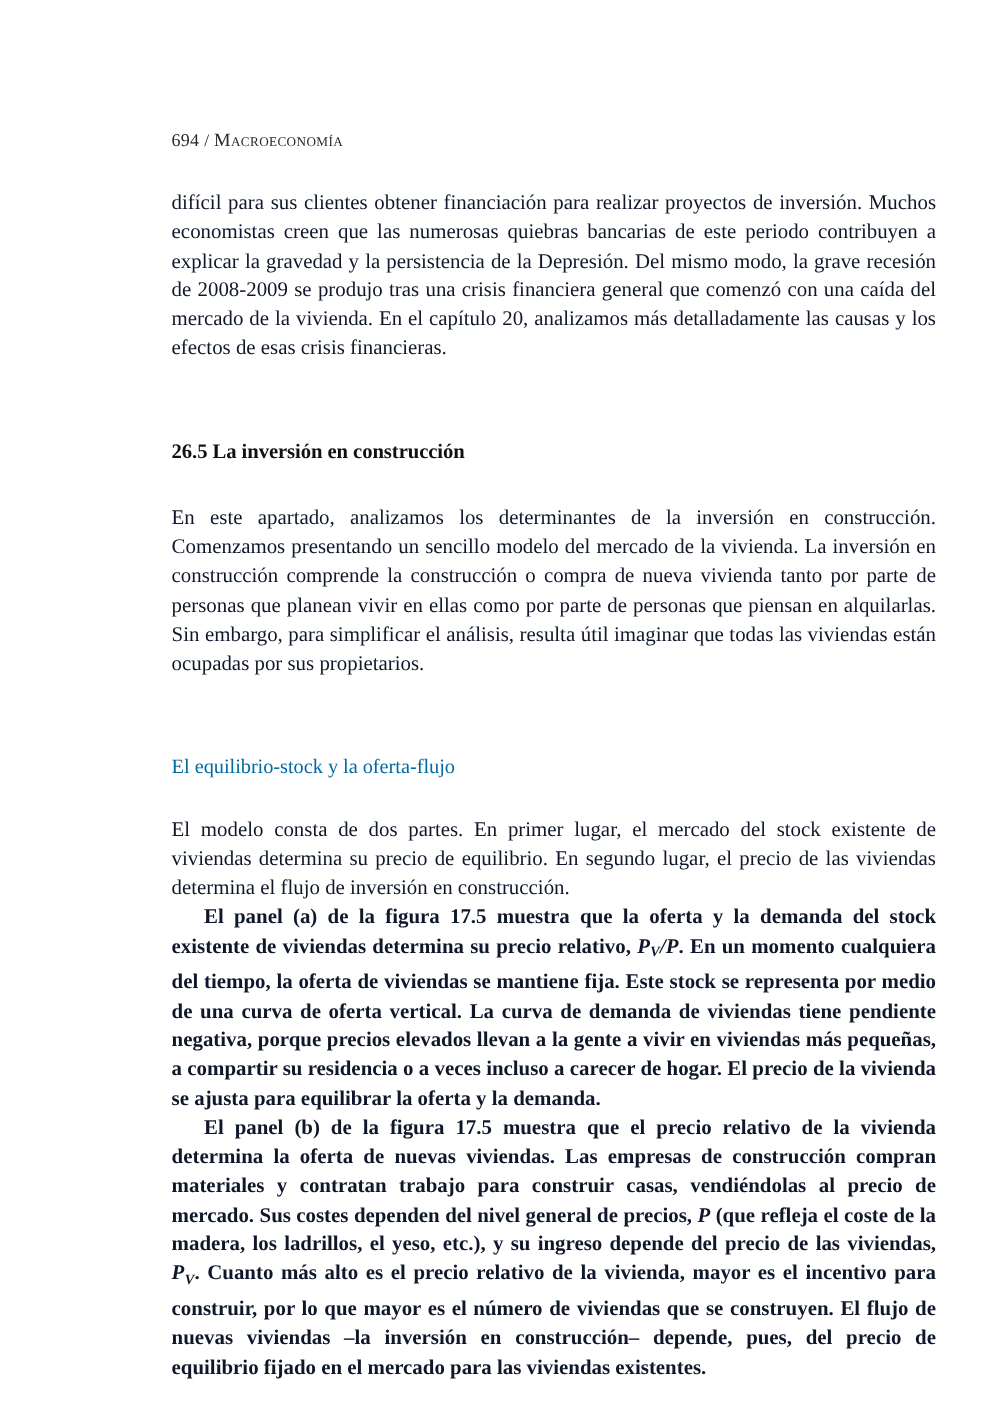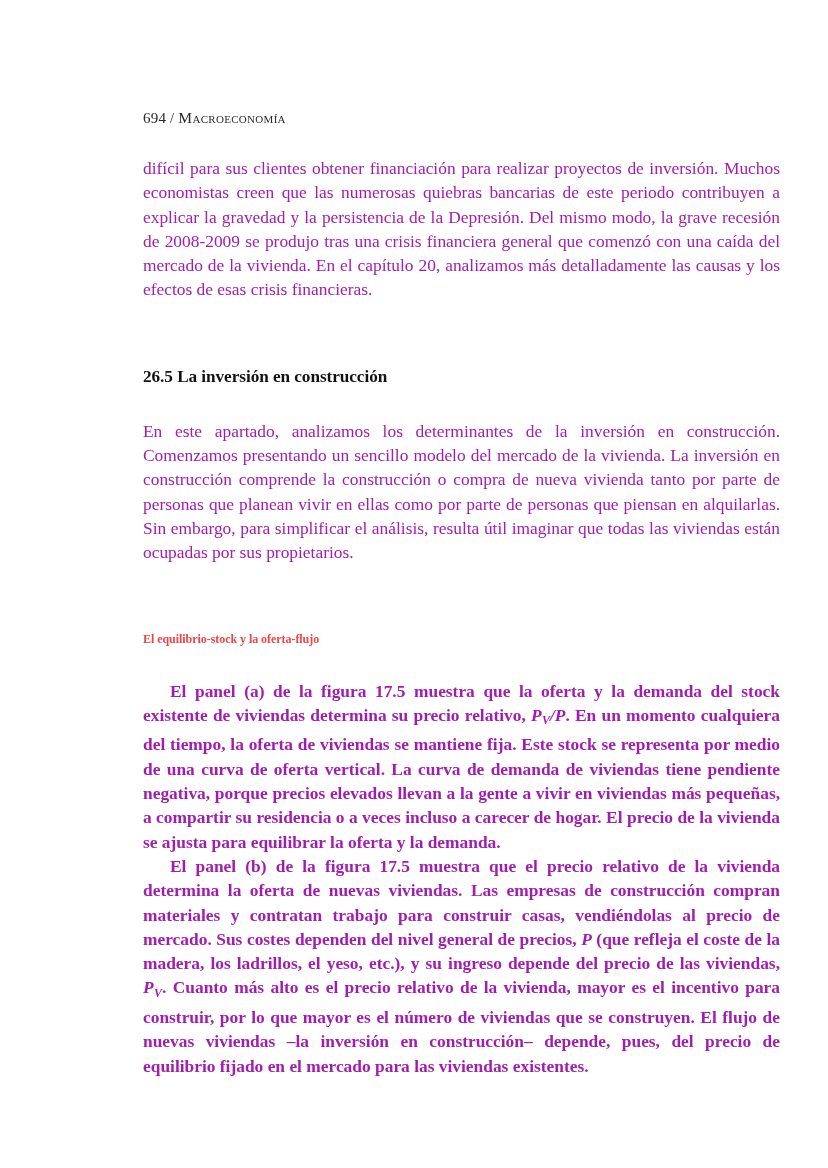--- a/index.html
+++ b/index.html
@@ -57,7 +57,7 @@
     text-align: justify;
     text-justify: inter-word;
     hyphens: manual;
-    color: #a21caf;
+    color: #0f172a;
   }
   p.body.indent {
     text-indent: 27px;

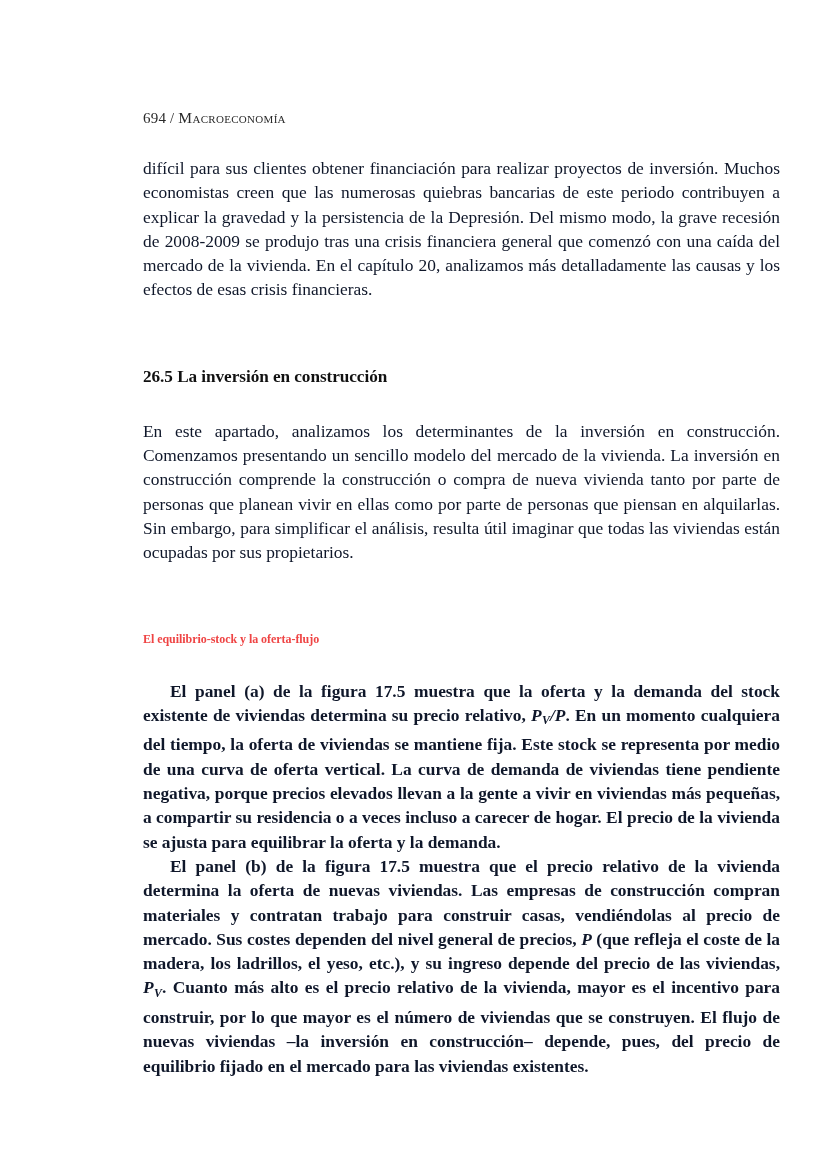--- a/index.html
+++ b/index.html
@@ -74,11 +74,11 @@
   }
   h3.sub-head {
     margin: 0;
-    font-size: 12px;
+    font-size: 17.0px;
     line-height: 24px;
-    font-weight: bold;
+    font-weight: normal;
     letter-spacing: -0.05px;
-    color: #ef4444;
+    color: #0369a1;
   }
 
   .spacer-before-section { height: 63px; }

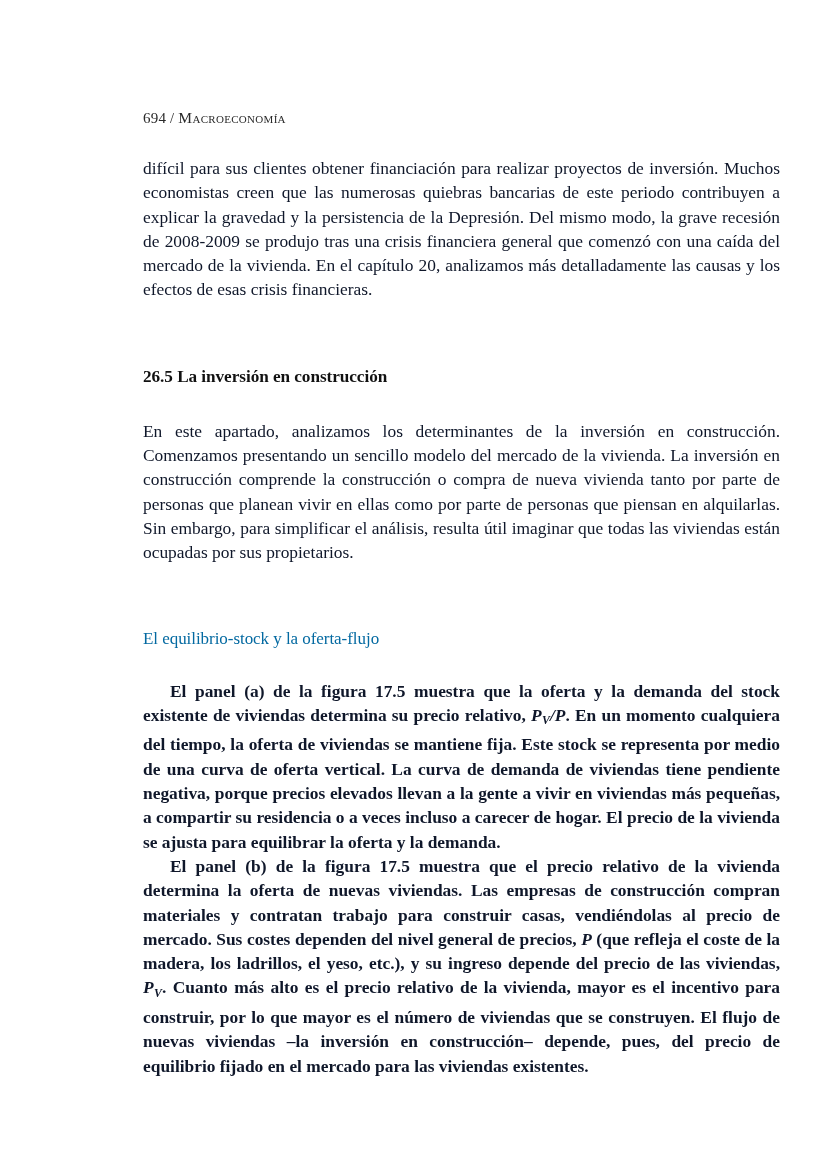--- a/index.html
+++ b/index.html
@@ -126,6 +126,7 @@
 
     <div class="spacer-after-sub"></div>
 
+    <p class="body">El modelo consta de dos partes. En primer lugar, el mercado del stock existente de viviendas determina su precio de equilibrio. En segundo lugar, el precio de las viviendas determina el flujo de inversión en construcción.</p>
 
     <p class="body indent"><span>El panel (a) de la figura 17.5 muestra que la oferta y la demanda del stock existente de viviendas determina su precio relativo, </span><span class="math"><span>P</span><sub>V</sub><span>/</span><span>P</span></span><span>. En un momento cualquiera del tiempo, la oferta de viviendas se mantiene fija. Este stock se representa por medio de una curva de oferta vertical. La curva de demanda de viviendas tiene pendiente negativa, porque precios elevados llevan a la gente a vivir en viviendas más pequeñas, a compartir su residencia o a veces incluso a carecer de hogar. El precio de la vivienda se ajusta para equilibrar la oferta y la demanda.</span></p>
 

